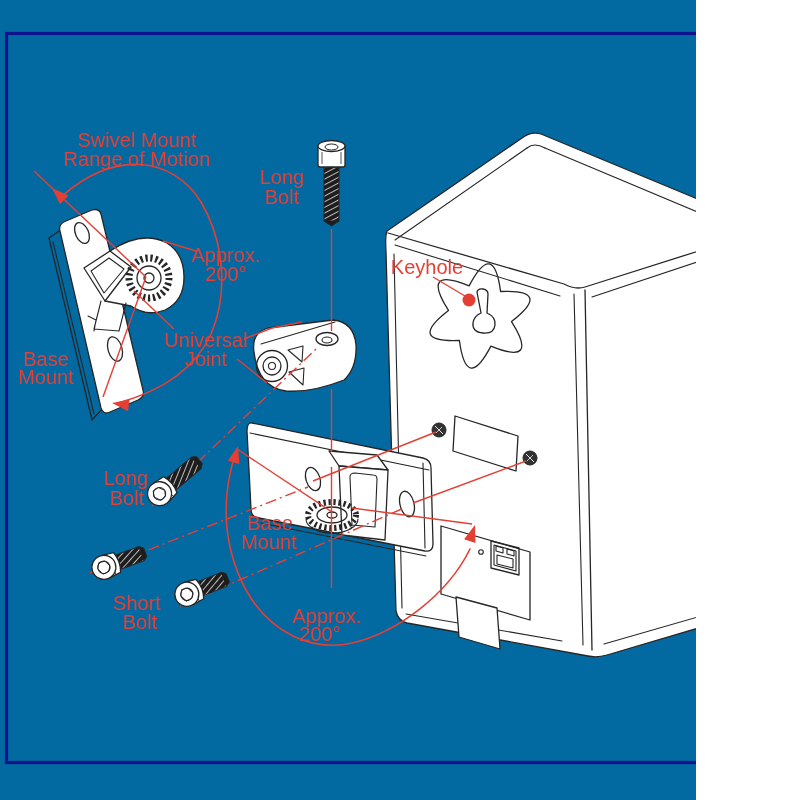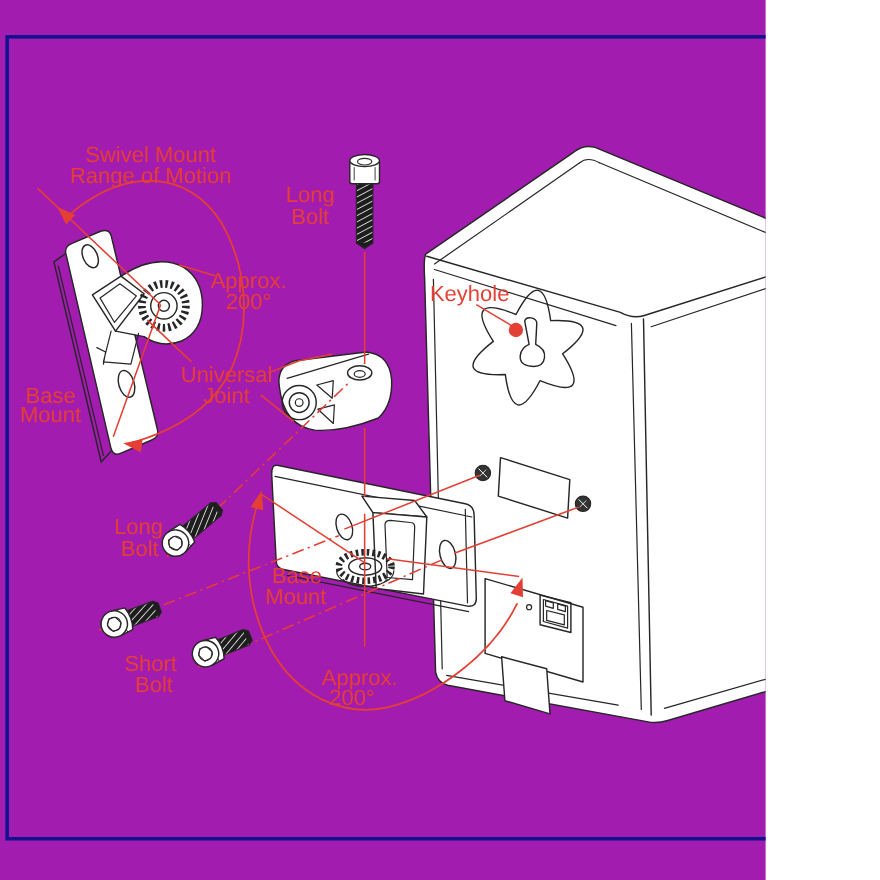--- a/index.html
+++ b/index.html
@@ -11,7 +11,7 @@
   .page{
     position:relative;
     width:696px;height:800px;
-    background:#a21caf;
+    background:#0369a1;
     font-family:"Liberation Sans", sans-serif;
     overflow:hidden;
   }

